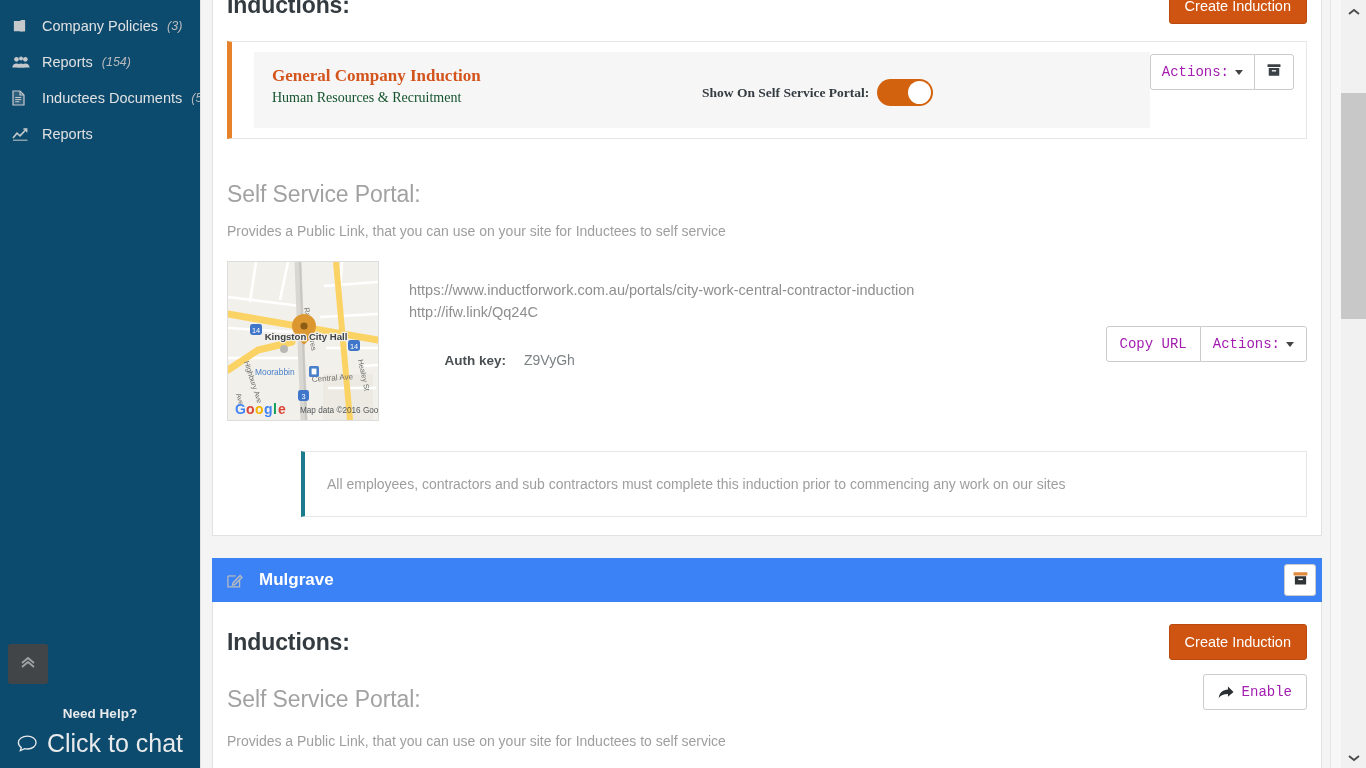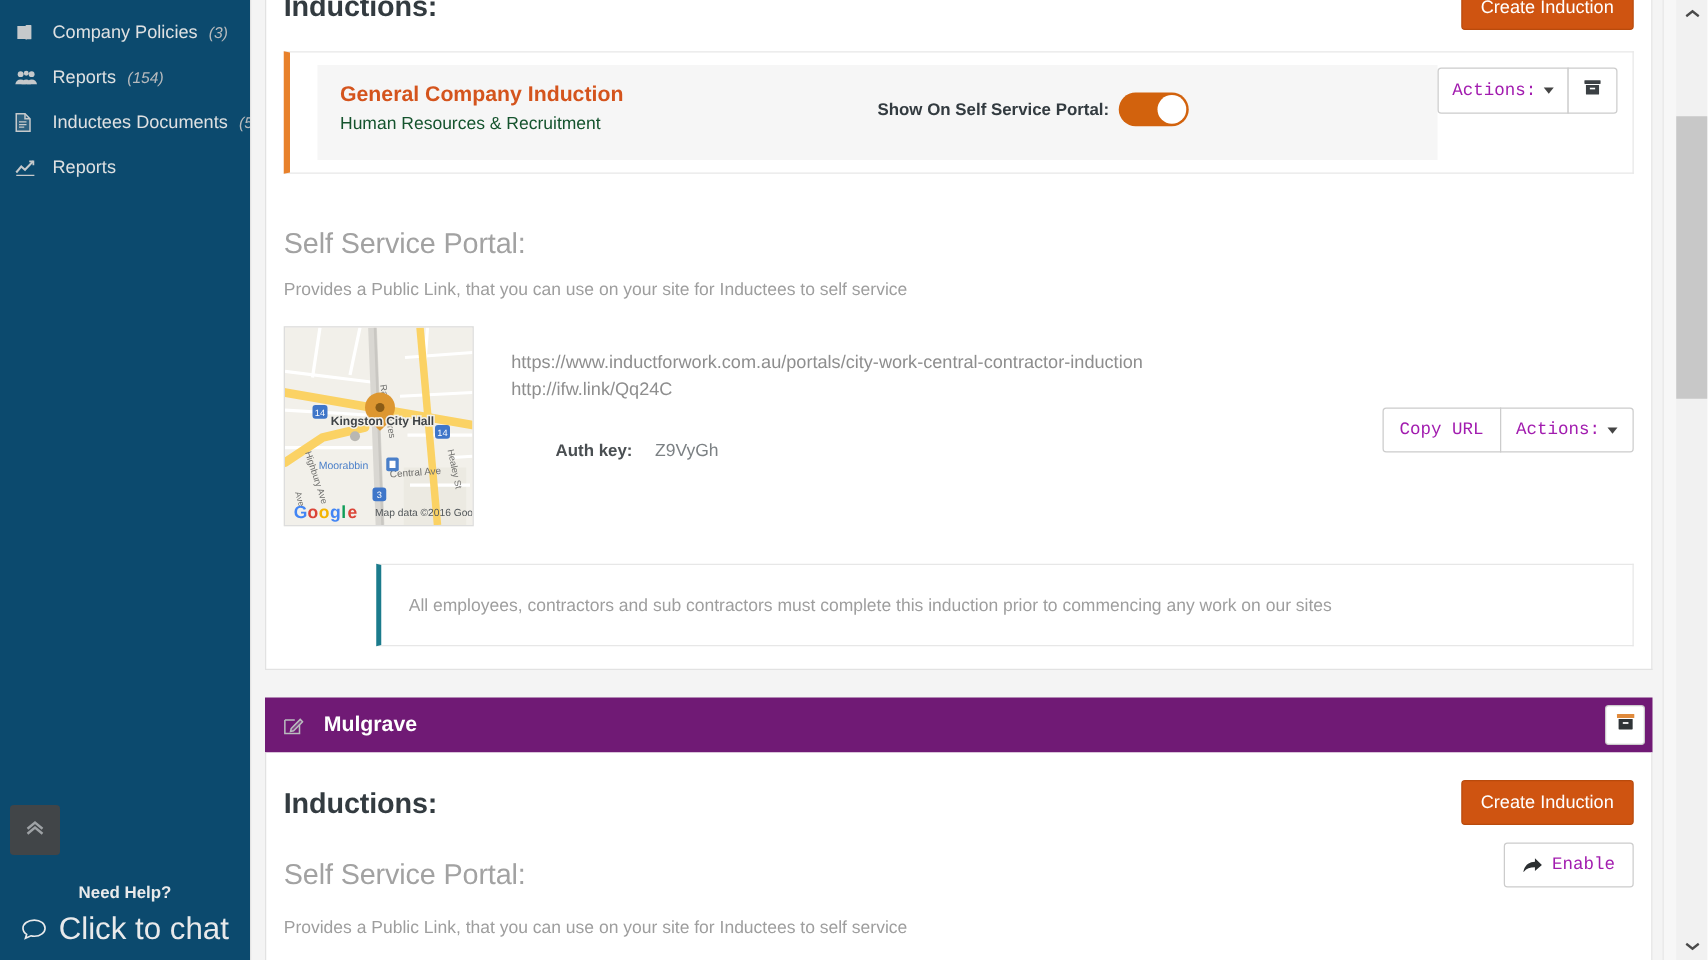--- a/index.html
+++ b/index.html
@@ -171,7 +171,7 @@
     background: #f6f6f6;
     flex: 1 1 auto;
     padding: 14px 18px 22px 18px;
-    display: flex; align-items: center;
+    display: flex; align-items: flex-end; font-family: Liberation Serif, serif;
   }
   .ind-left { flex: 0 0 430px; }
   .ind-name {

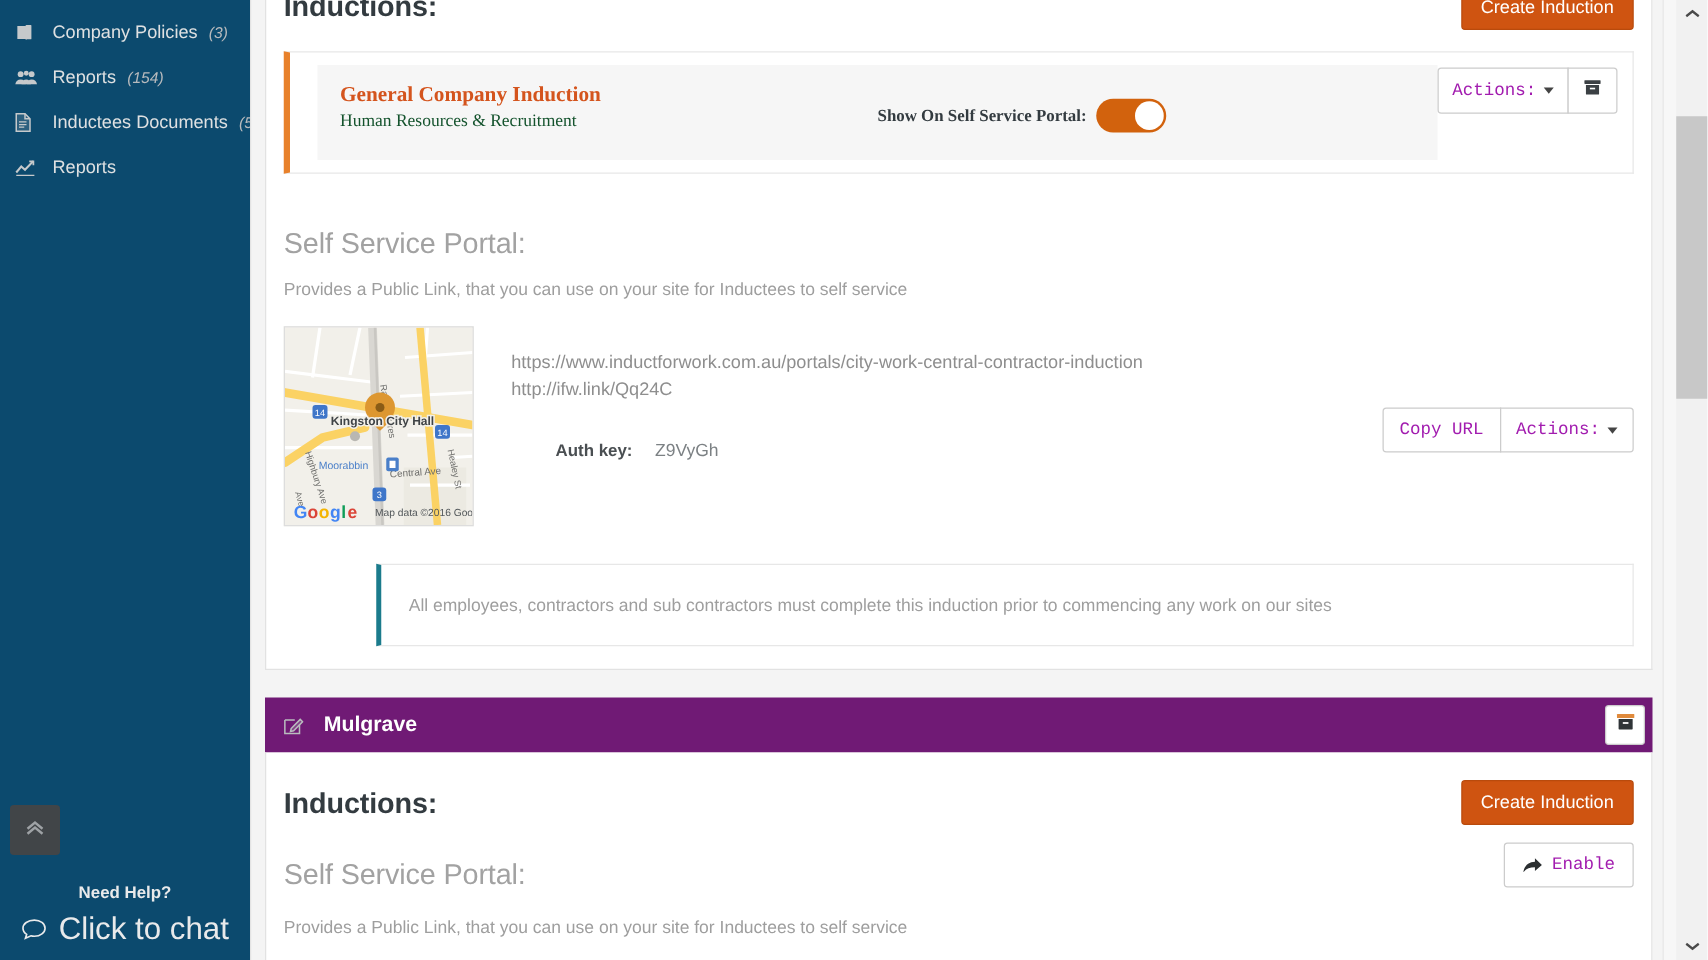--- a/index.html
+++ b/index.html
@@ -271,7 +271,7 @@
   
   .card2 { margin-top: 22px; }
   .card2-head {
-    background: #701a75;
+    background: #3b82f6;
     height: 44px;
     display: flex; align-items: center;
     padding-left: 14px;

